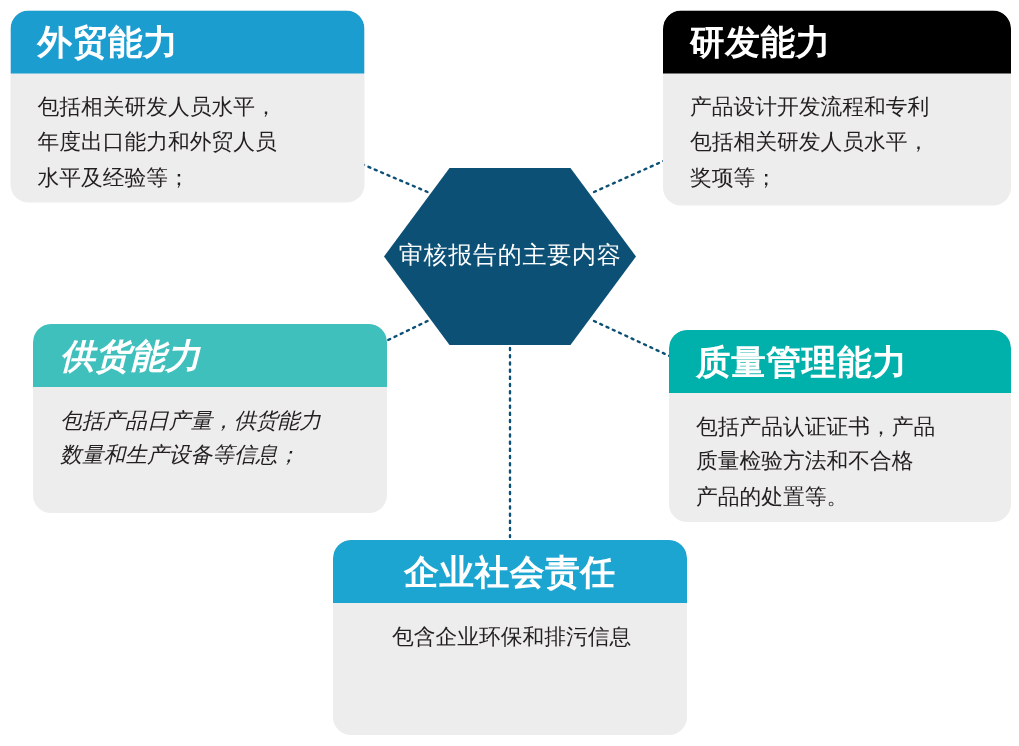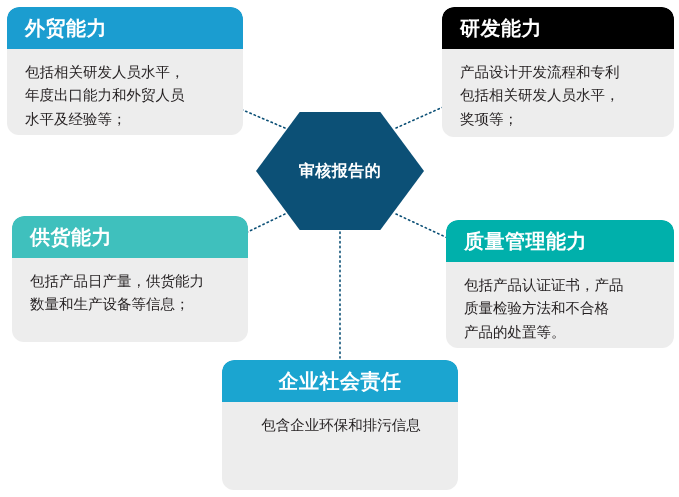--- a/index.html
+++ b/index.html
@@ -50,7 +50,7 @@
   }
   .card-header-title {
     color: #ffffff;
-    font-size: 20px;
+    font-size: 23px;
     font-weight: bold;
     line-height: 1;
     letter-spacing: 0.5px;

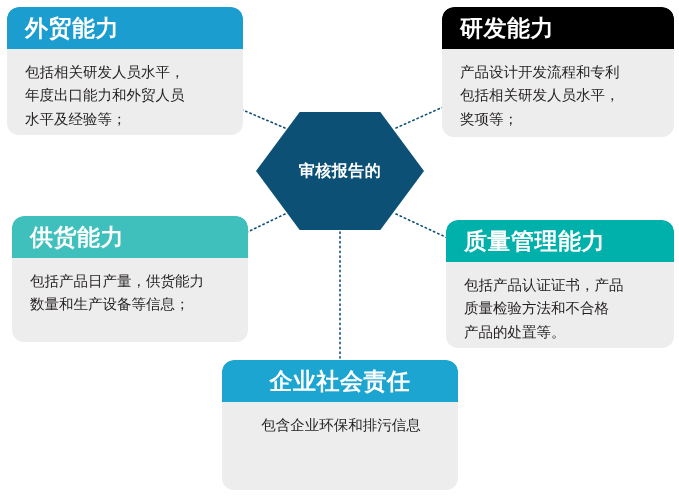--- a/index.html
+++ b/index.html
@@ -135,7 +135,7 @@
     justify-content: center;
     color: #ffffff;
     font-size: 16px;
-    font-weight: bold;
+    font-weight: normal;
     line-height: 1.45;
     letter-spacing: 0.5px;
     text-align: center;

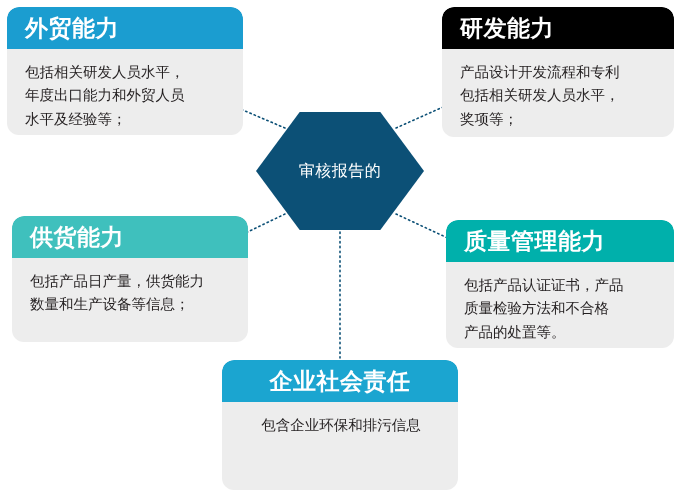--- a/index.html
+++ b/index.html
@@ -215,6 +215,7 @@
     <div id="hub-shape"></div>
     <div id="hub-label">
       <span>审核报告的</span>
+      <span>主要内容</span>
     </div>
   </div>
 

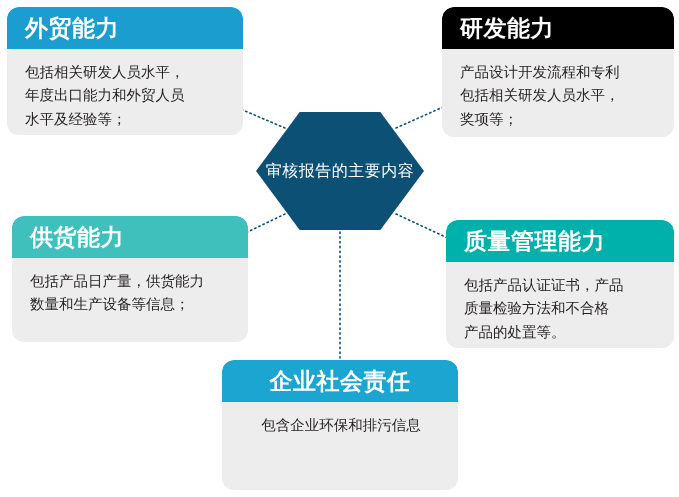--- a/index.html
+++ b/index.html
@@ -83,10 +83,11 @@
   }
   
   #card-supply {
-    left: 12px;
+    left: 22px;
     top: 216px;
     width: 236px;
     height: 126px;
+    font-style: italic;
   }
   
   #card-quality {

